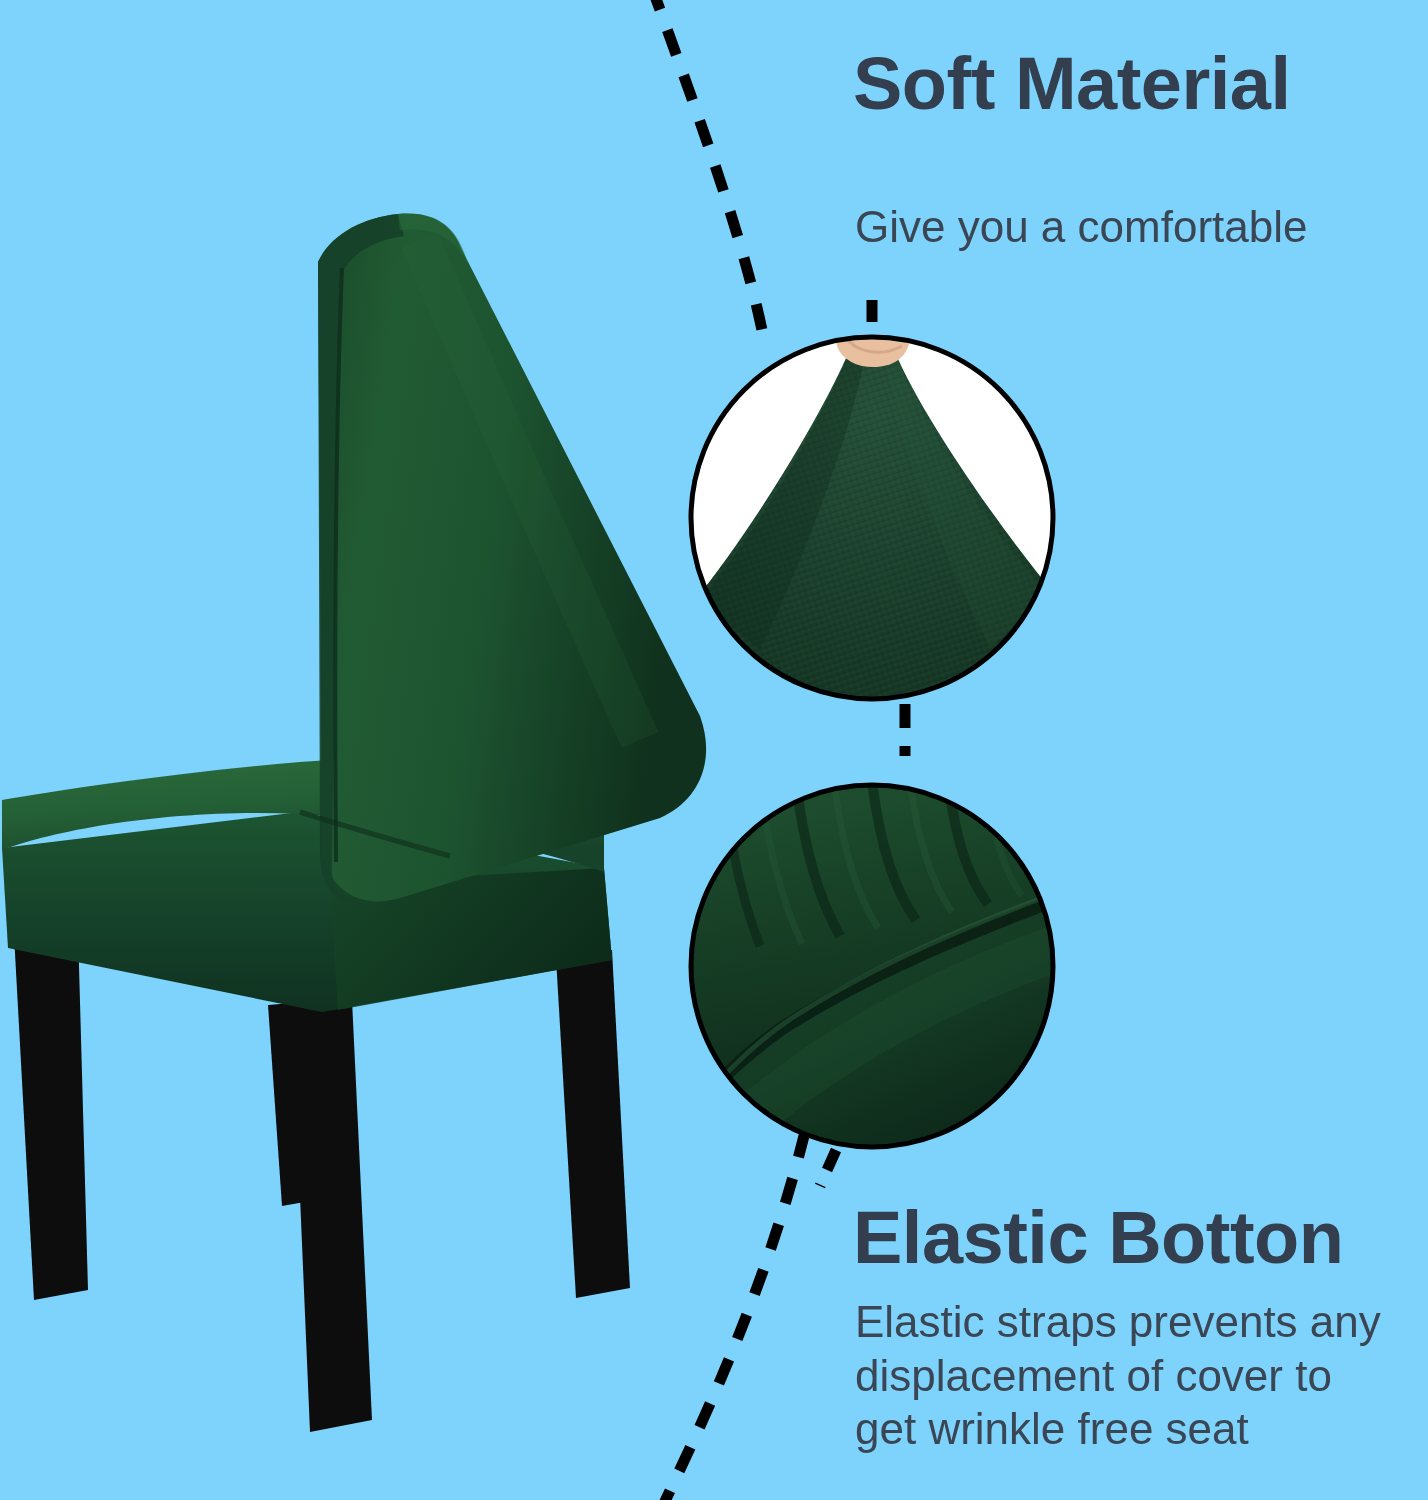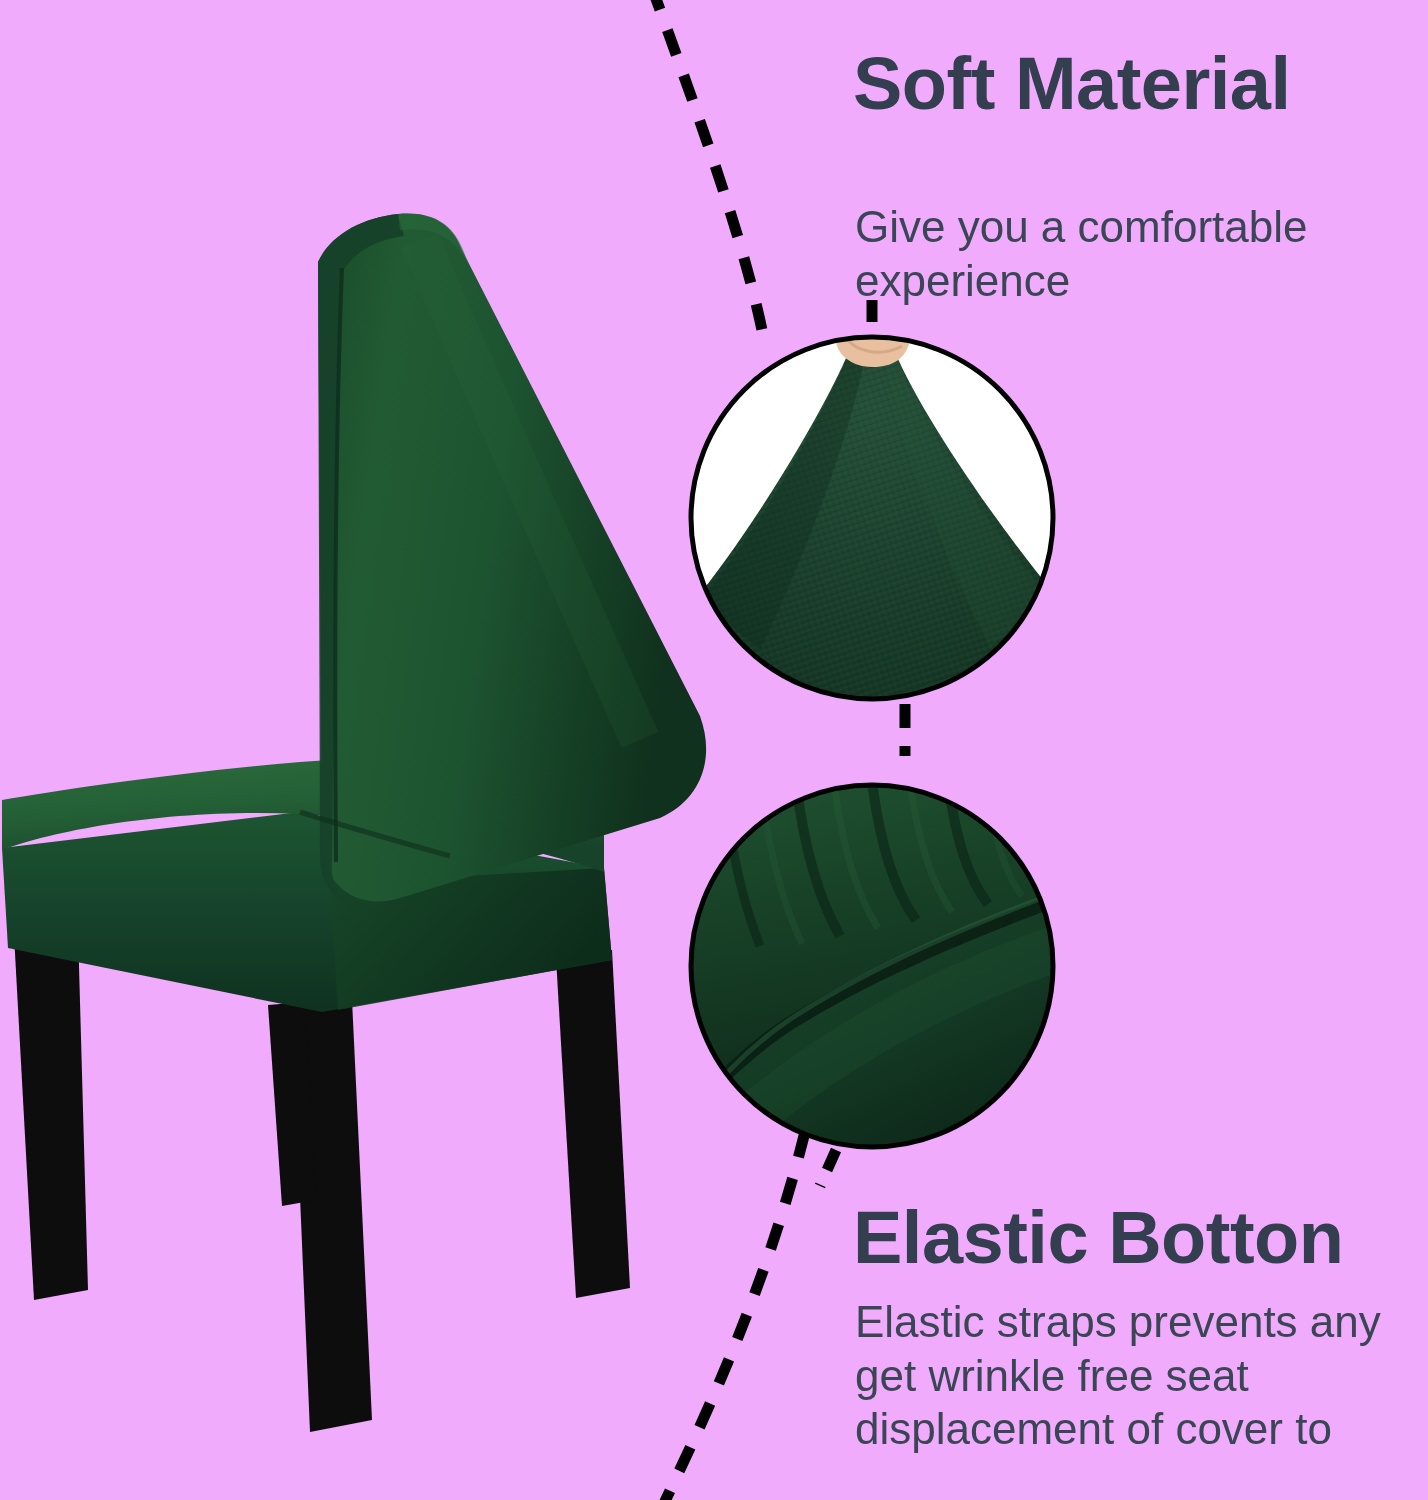--- a/index.html
+++ b/index.html
@@ -11,7 +11,7 @@
     position:relative;
     width:1428px;
     height:1500px;
-    background:#f0abfc;
+    background:#7dd3fc;
     overflow:hidden;
   }
 

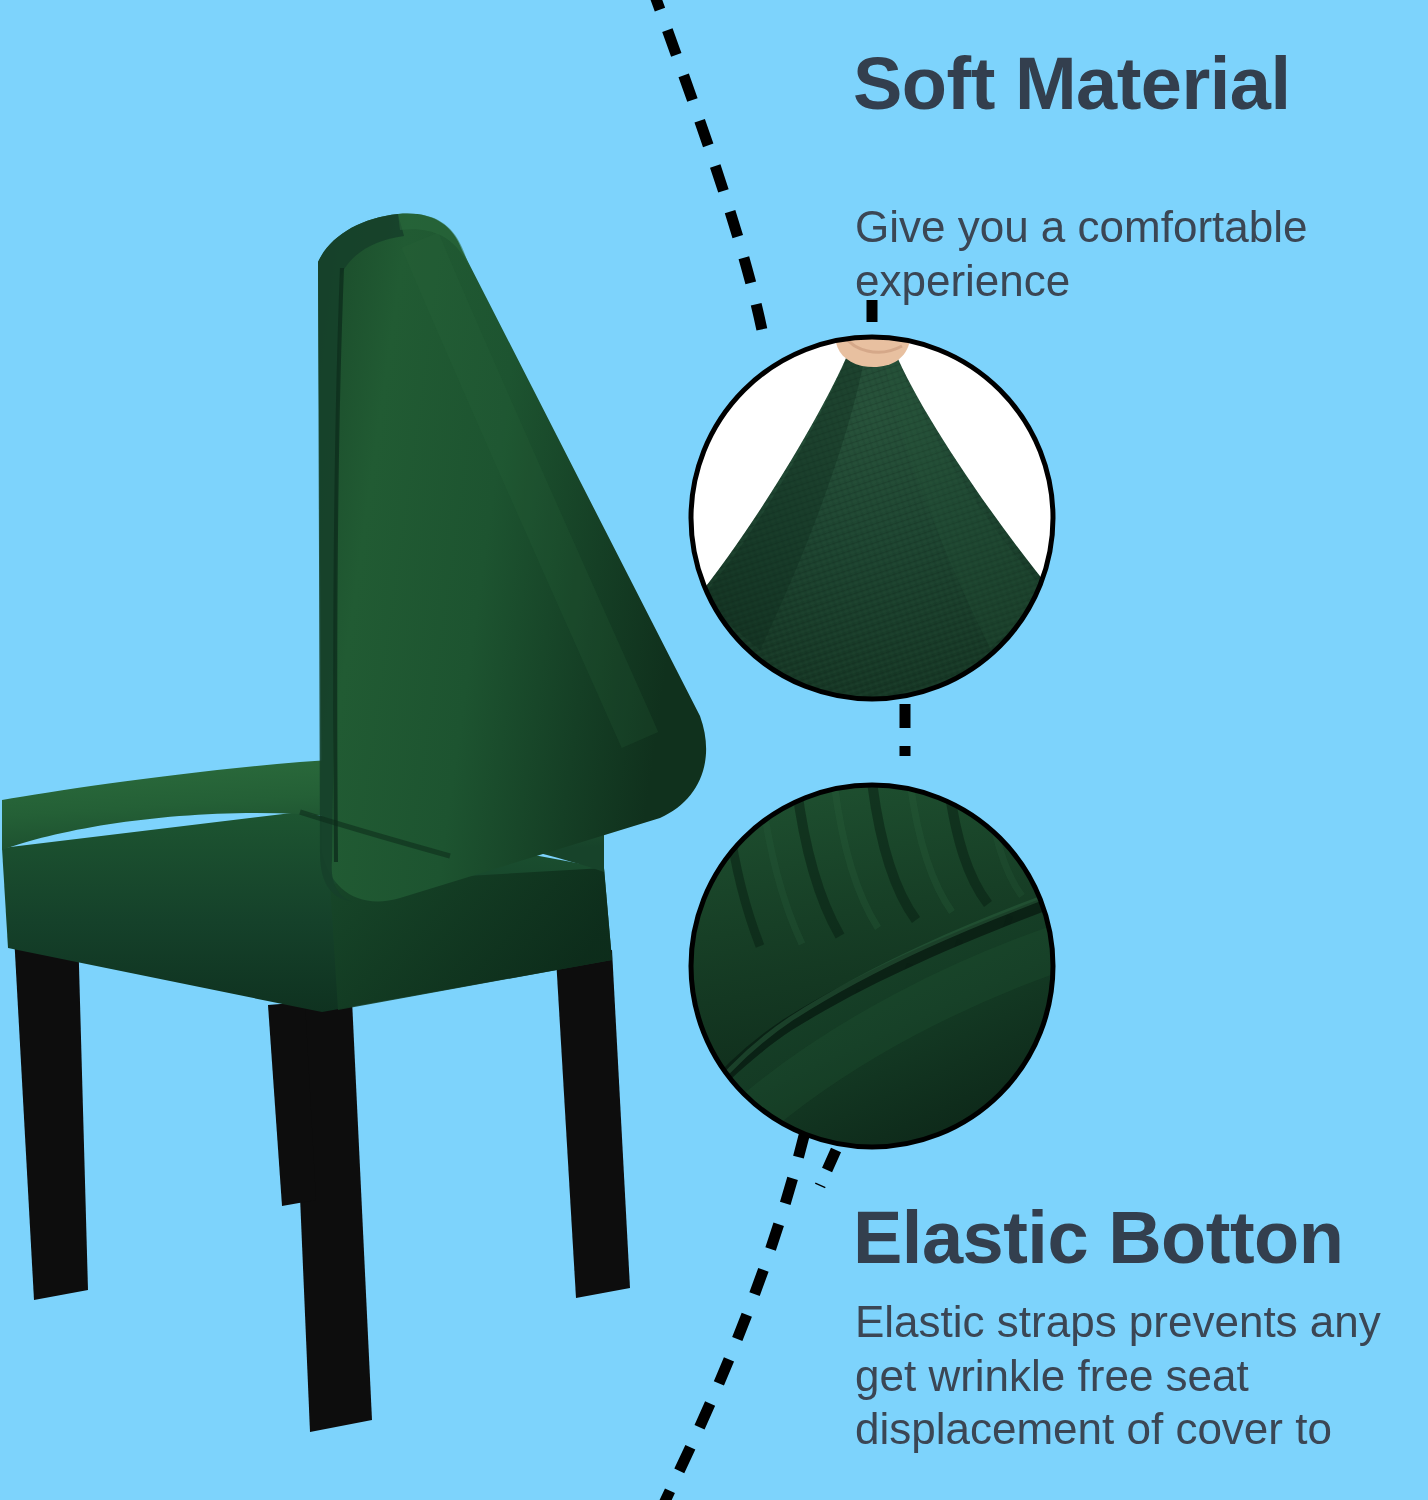--- a/index.html
+++ b/index.html
@@ -252,7 +252,6 @@
 
   <div class="bodycopy" id="soft-desc">
     <div>Give you a comfortable</div>
-    <div>experience</div>
   </div>
 
   <div class="headline" id="elastic-title">Elastic Botton</div>

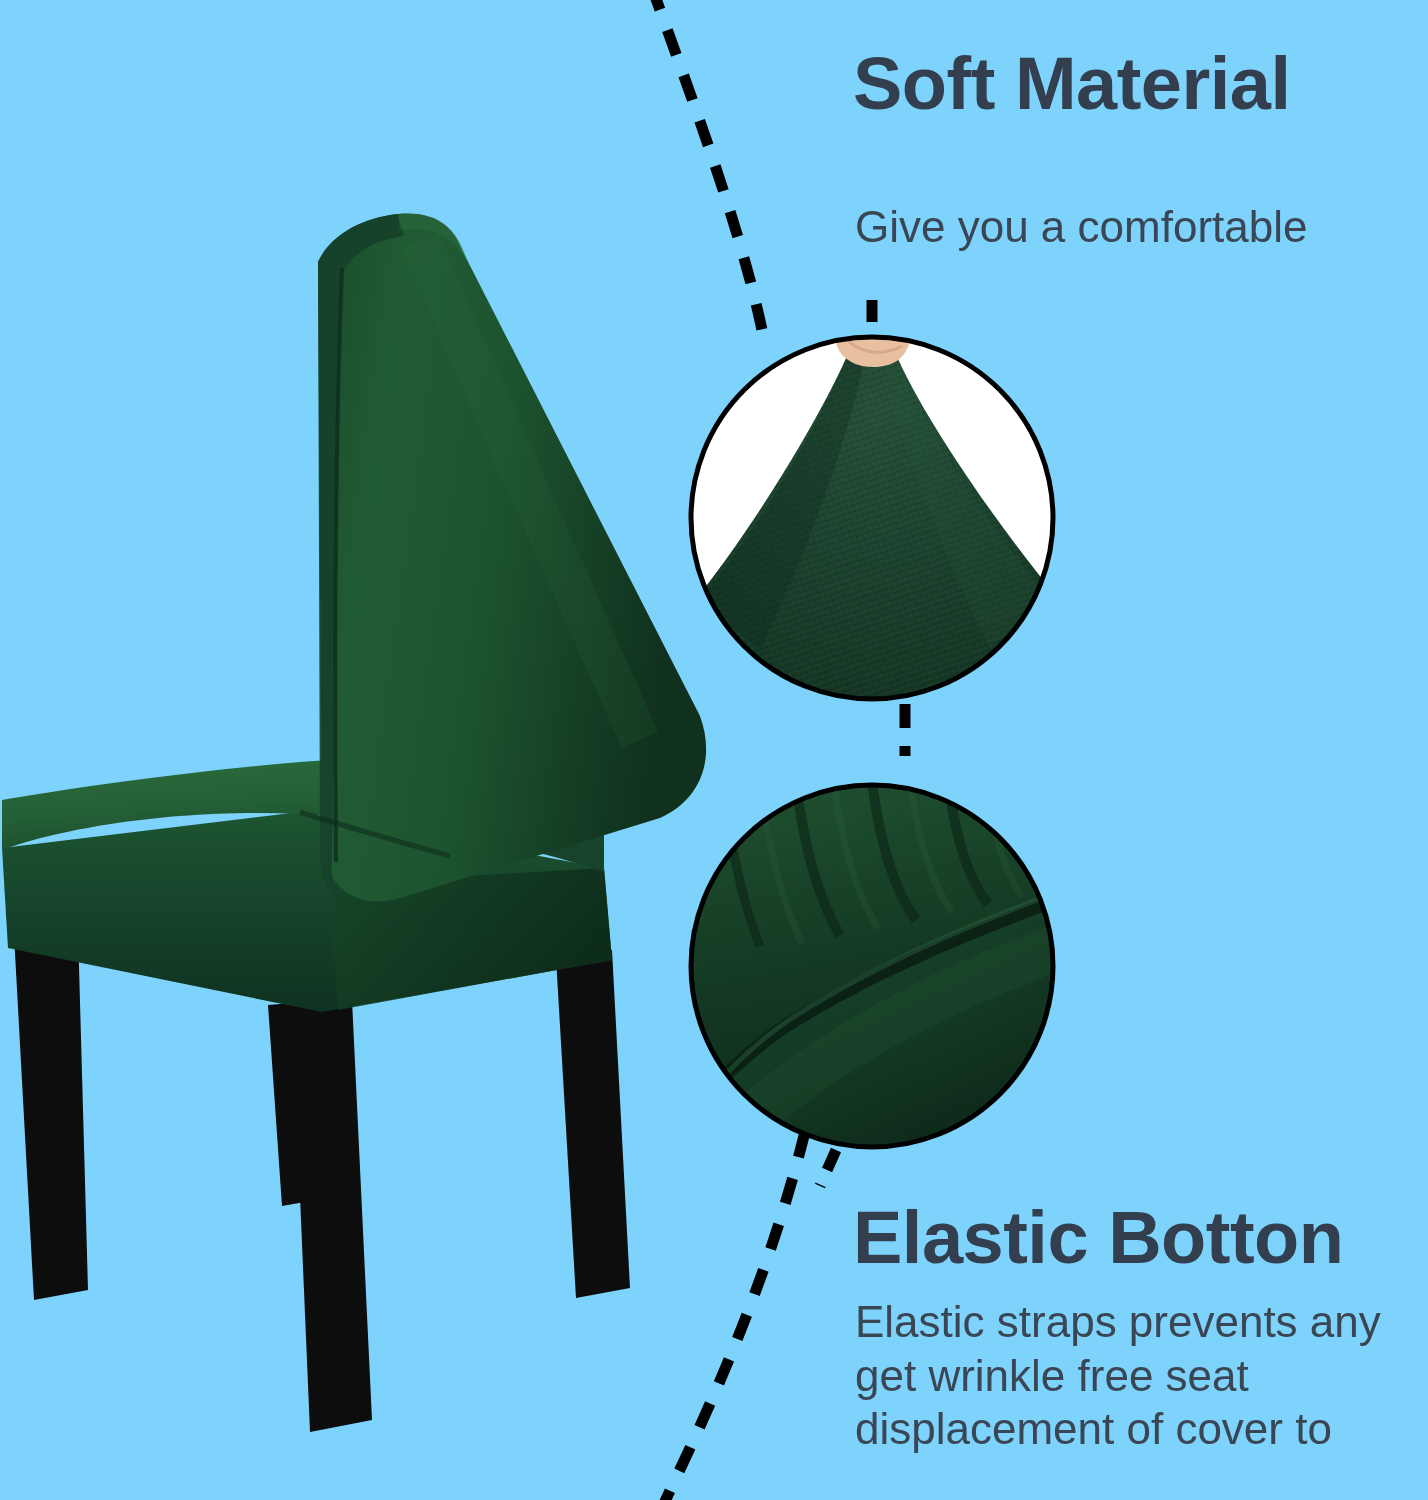--- a/index.html
+++ b/index.html
@@ -258,8 +258,8 @@
 
   <div class="bodycopy" id="elastic-desc">
     <div>Elastic straps prevents any</div>
+    <div>displacement of cover to</div>
     <div>get wrinkle free seat</div>
-    <div>displacement of cover to</div>
   </div>
 
 </div>

